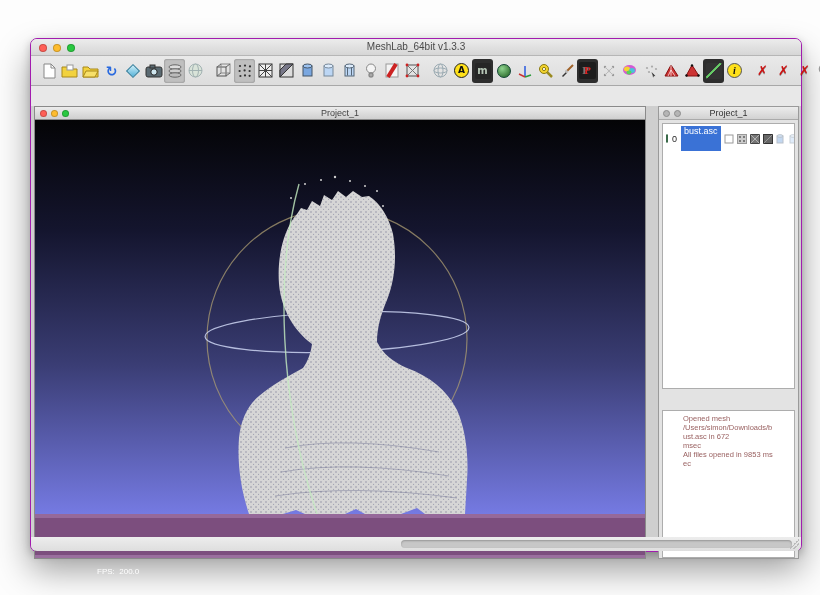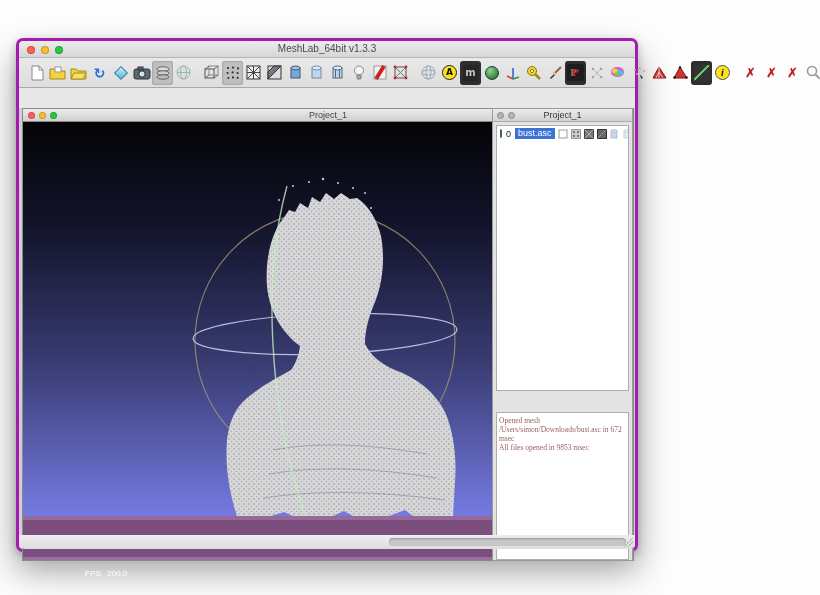--- a/index.html
+++ b/index.html
@@ -5,8 +5,8 @@
   * { margin:0; padding:0; box-sizing:border-box; }
   html,body { width:820px; height:595px; background:#fdfdfd; font-family:"Liberation Sans",sans-serif; overflow:hidden; }
 
-  .window { position:absolute; left:16px; top:38px; width:622px; height:514px;
-    border-radius:7px; background:#e8e8e8; border:3px solid #a21caf;
+  .window { position:absolute; left:30px; top:38px; width:772px; height:514px;
+    border-radius:7px; background:#e8e8e8; border:1px solid #a21caf;
     box-shadow:0 18px 34px rgba(0,0,0,.38), 0 3px 8px rgba(0,0,0,.22); }
 
   

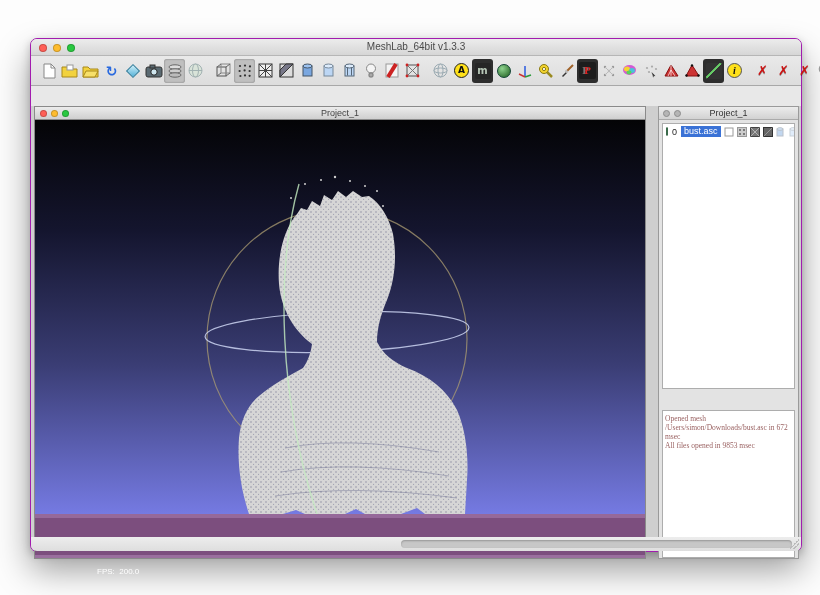--- a/index.html
+++ b/index.html
@@ -85,7 +85,7 @@
   .eye-ic { width:13px; height:9px; border-radius:2px; border:1px solid #3a6a4a;
     background:radial-gradient(circle at 50% 50%,#fff 0 2px,#58a878 2.5px); }
   .layer-index { color:#222; padding:0 2px; }
-  .layer-name { background:#3a72d6; color:#fff; padding:0 3px 1px; font-size:9px; }
+  .layer-name { background:#3a72d6; color:#fff; padding:0 3px 15px; font-size:9px; }
   .mini { width:10px; height:10px; flex:0 0 auto; margin-left:1px; }
   .mini svg { display:block; }
 

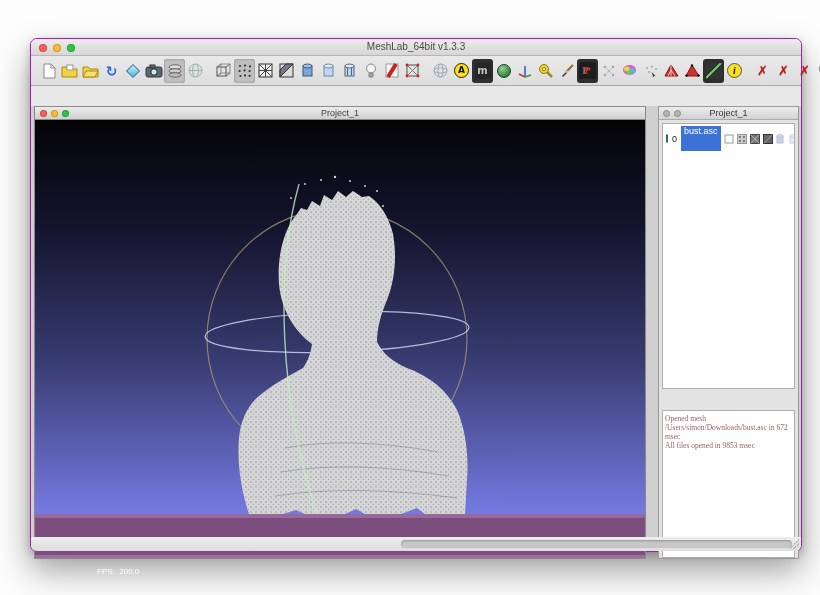--- a/index.html
+++ b/index.html
@@ -90,8 +90,8 @@
   .mini svg { display:block; }
 
   .log-box { position:absolute; left:3px; right:3px; top:303px; height:148px;
-    background:#fff; border:1px solid #adadad; padding:3px 2px;
-    font-family:Liberation Serif, serif; font-size:7.5px; line-height:9px;
+    background:#fff; border:1px solid #adadad; padding:3px 20px;
+    font-family:Liberation Sans, sans-serif; font-size:7.5px; line-height:9px;
     color:#9a6262; white-space:pre-wrap; word-break:break-all; }
 
   

